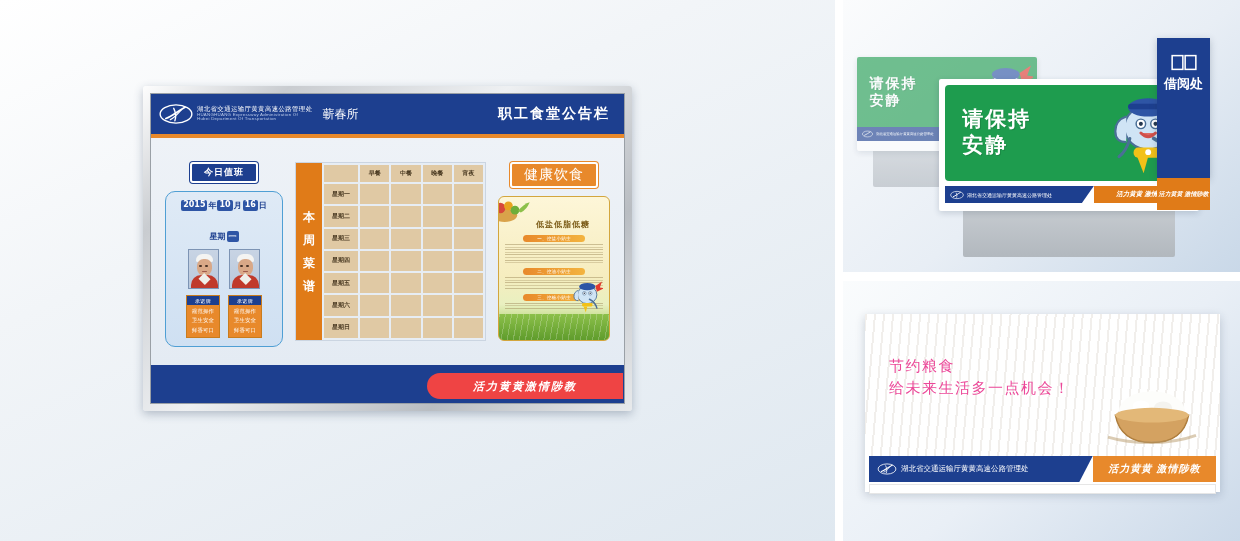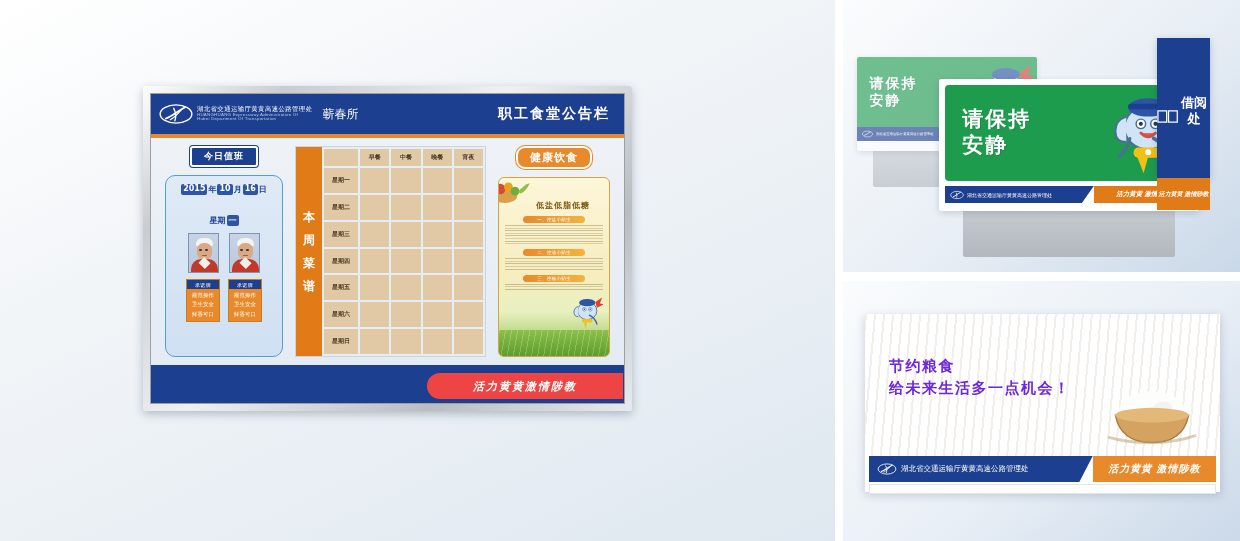--- a/index.html
+++ b/index.html
@@ -178,7 +178,7 @@
   .sign-lend {
     position:absolute; left:1157px; top:38px; width:53px; height:140px;
     background:#1d3f8f; box-shadow:0 2px 7px rgba(30,50,80,.25);
-    display:flex; align-items:center;
+    display:flex; flex-direction:column; align-items:center;
   }
   .lend-book { margin-top:16px; width:26px; height:17px; }
   .lend-txt { margin-top:5px; color:#fff; font-size:13px; font-weight:bold; line-height:1.18; text-align:center; }

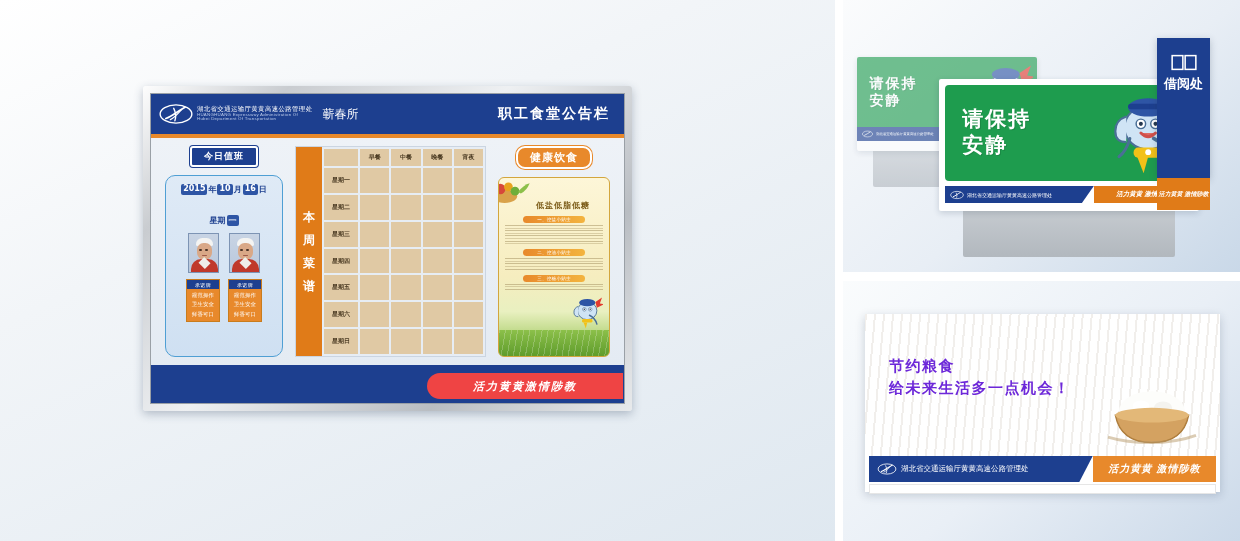--- a/index.html
+++ b/index.html
@@ -48,7 +48,7 @@
   .bd-body {
     position:absolute; left:0; right:0; top:44px; bottom:38px;
     background:linear-gradient(180deg,#eef2f7 0%,#e4ebf3 100%);
-    padding:8px 12px;
+    padding:24px 12px;
     display:flex; gap:10px;
   }
 

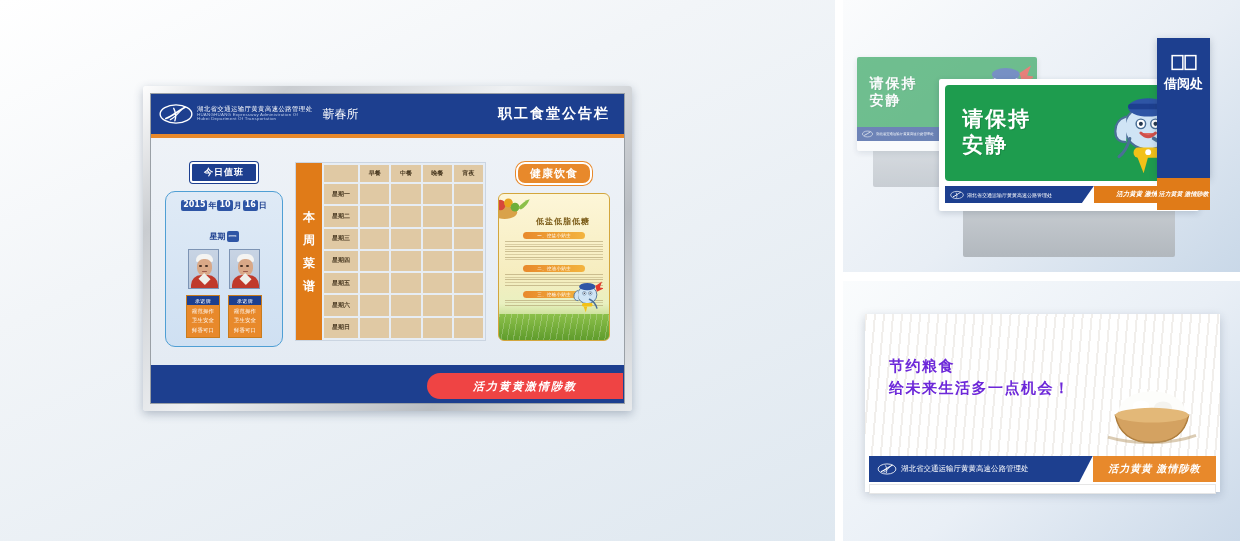--- a/index.html
+++ b/index.html
@@ -108,8 +108,8 @@
   
   .health-col { width:116px; flex:none; display:flex; flex-direction:column; align-items:center; }
   .chip-orange {
-    background:#e8892b; color:#fff; font-size:11px; font-weight:bold;
-    padding:2px 12px; border-radius:9px; border:2px solid #fff;
+    background:#e8892b; color:#fff; font-size:14px; font-weight:normal;
+    padding:2px 12px; border-radius:3px; border:2px solid #fff;
     box-shadow:0 0 0 1px #e8892b; letter-spacing:1px;
   }
   .health-poster {

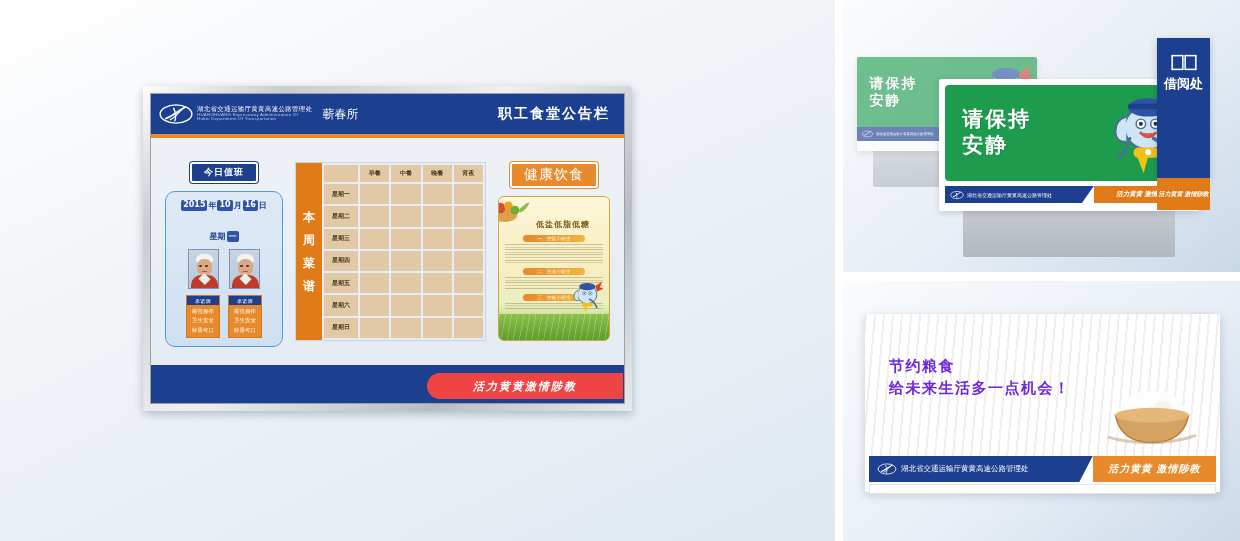--- a/index.html
+++ b/index.html
@@ -209,7 +209,7 @@
     background:repeating-linear-gradient(95deg, rgba(120,95,65,.10) 0 2px, rgba(255,255,255,.05) 2px 9px);
   }
   .rice-head {
-    position:absolute; left:24px; top:42px; color:#6d28d9; font-weight:bold; line-height:1.45;
+    position:absolute; left:24px; top:42px; color:#ec4899; font-weight:normal; line-height:1.45;
     text-shadow:0 1px 1px rgba(255,255,255,.4);
   }
   .rice-l1 { font-size:15px; letter-spacing:1.5px; }

